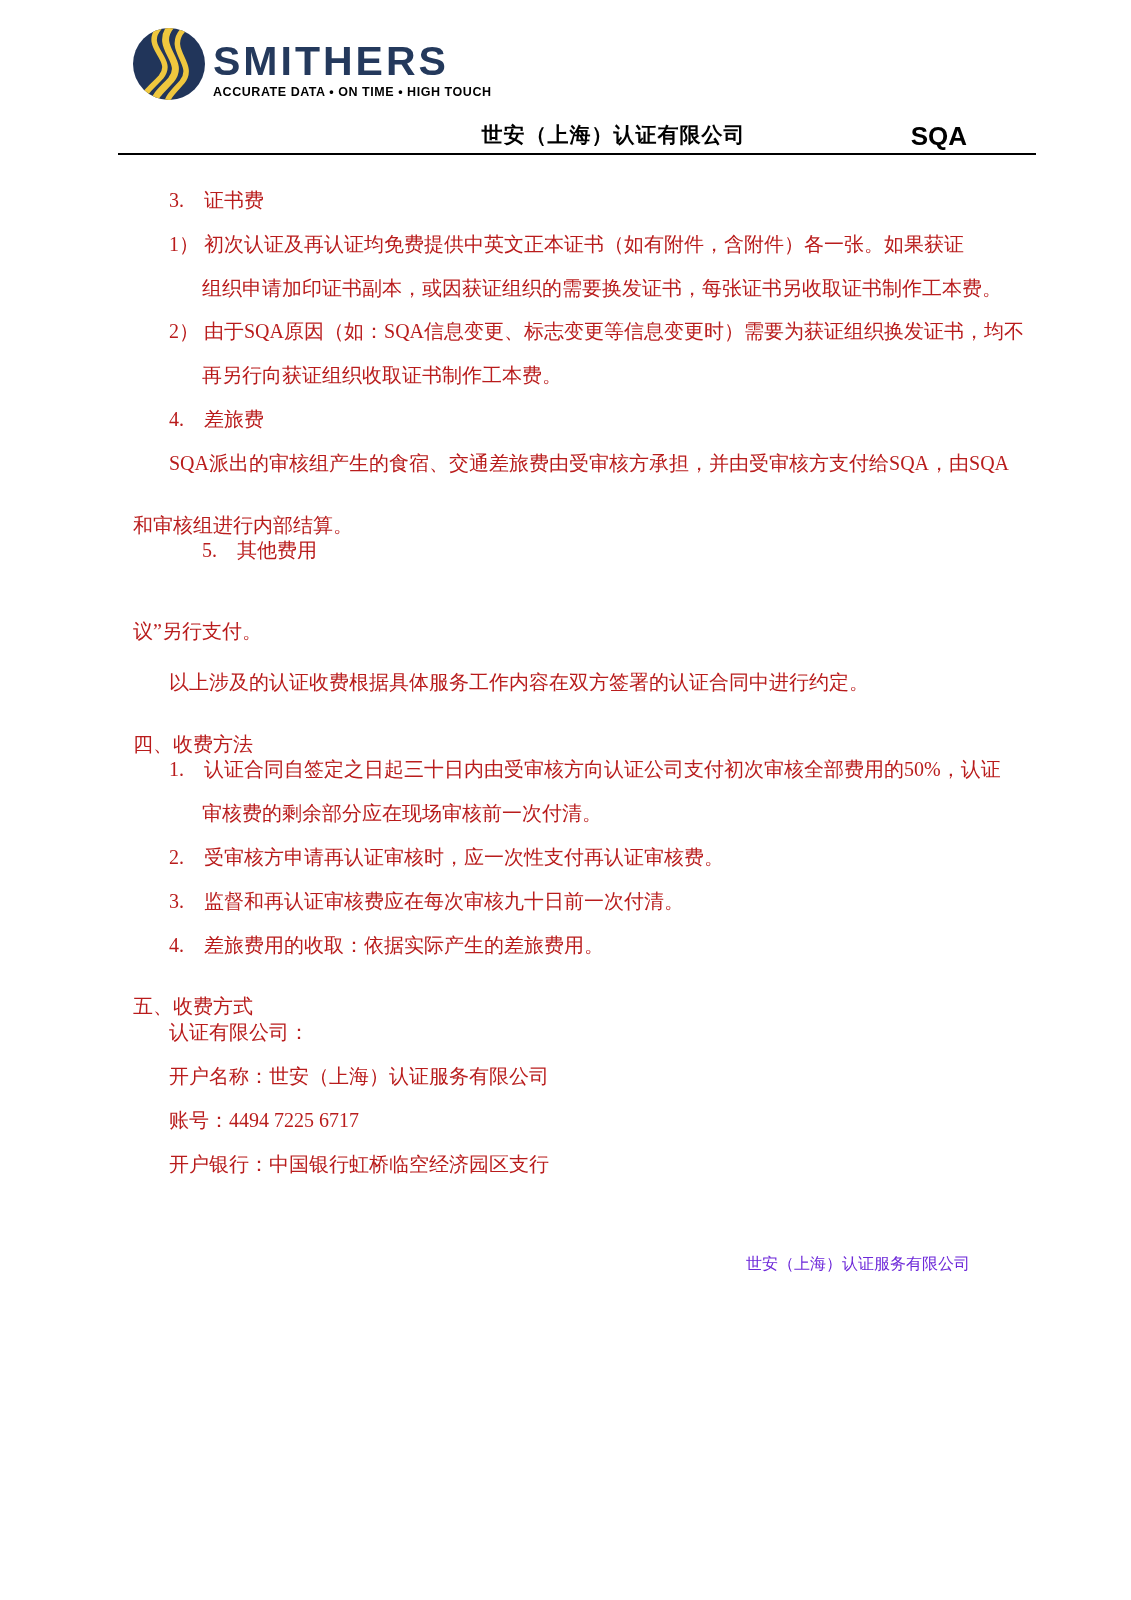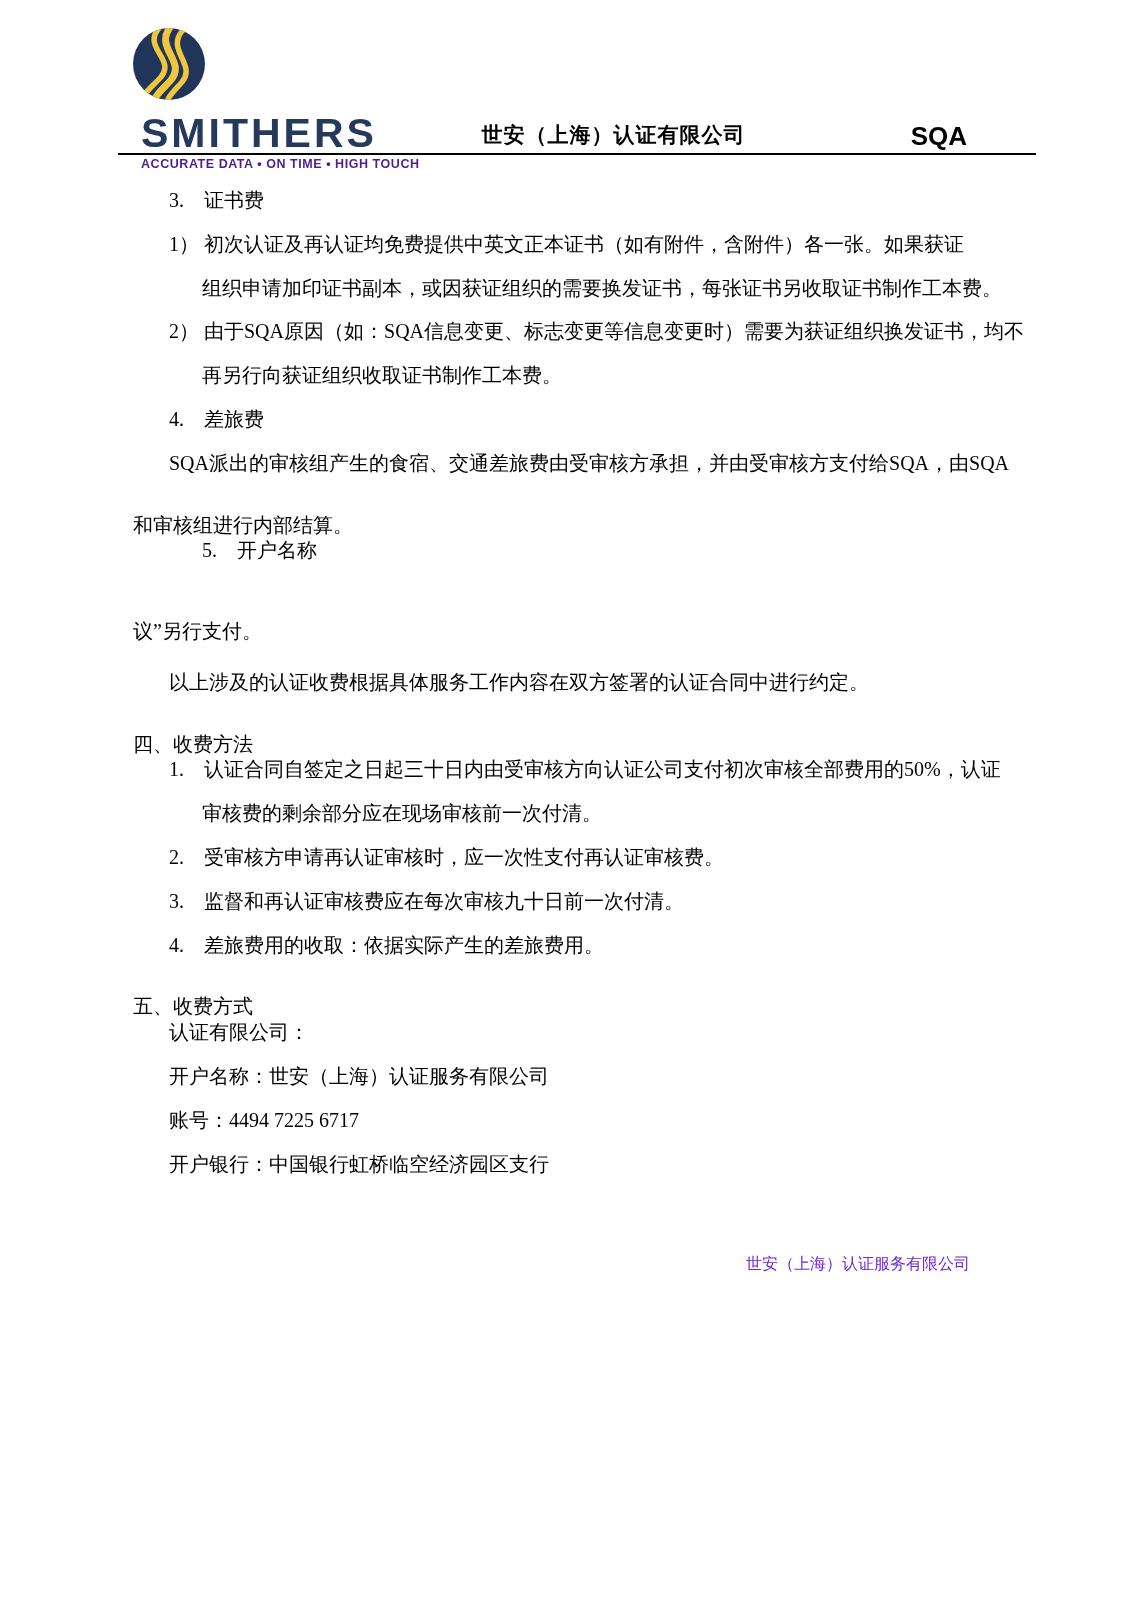--- a/index.html
+++ b/index.html
@@ -9,7 +9,7 @@
     font-family:"Liberation Serif","DejaVu Serif",serif;color:#141414;
   }
   
-  .logo{position:absolute;left:133px;top:28px;display:flex;align-items:flex-start;flex-direction:column;}
+  .logo{position:absolute;left:133px;top:28px;display:flex;align-items:flex-start;}
   .logo-mark{width:72px;height:72px;flex:0 0 auto;}
   .logo-text{margin-left:8px;padding-top:13px;}
   .logo-brand{

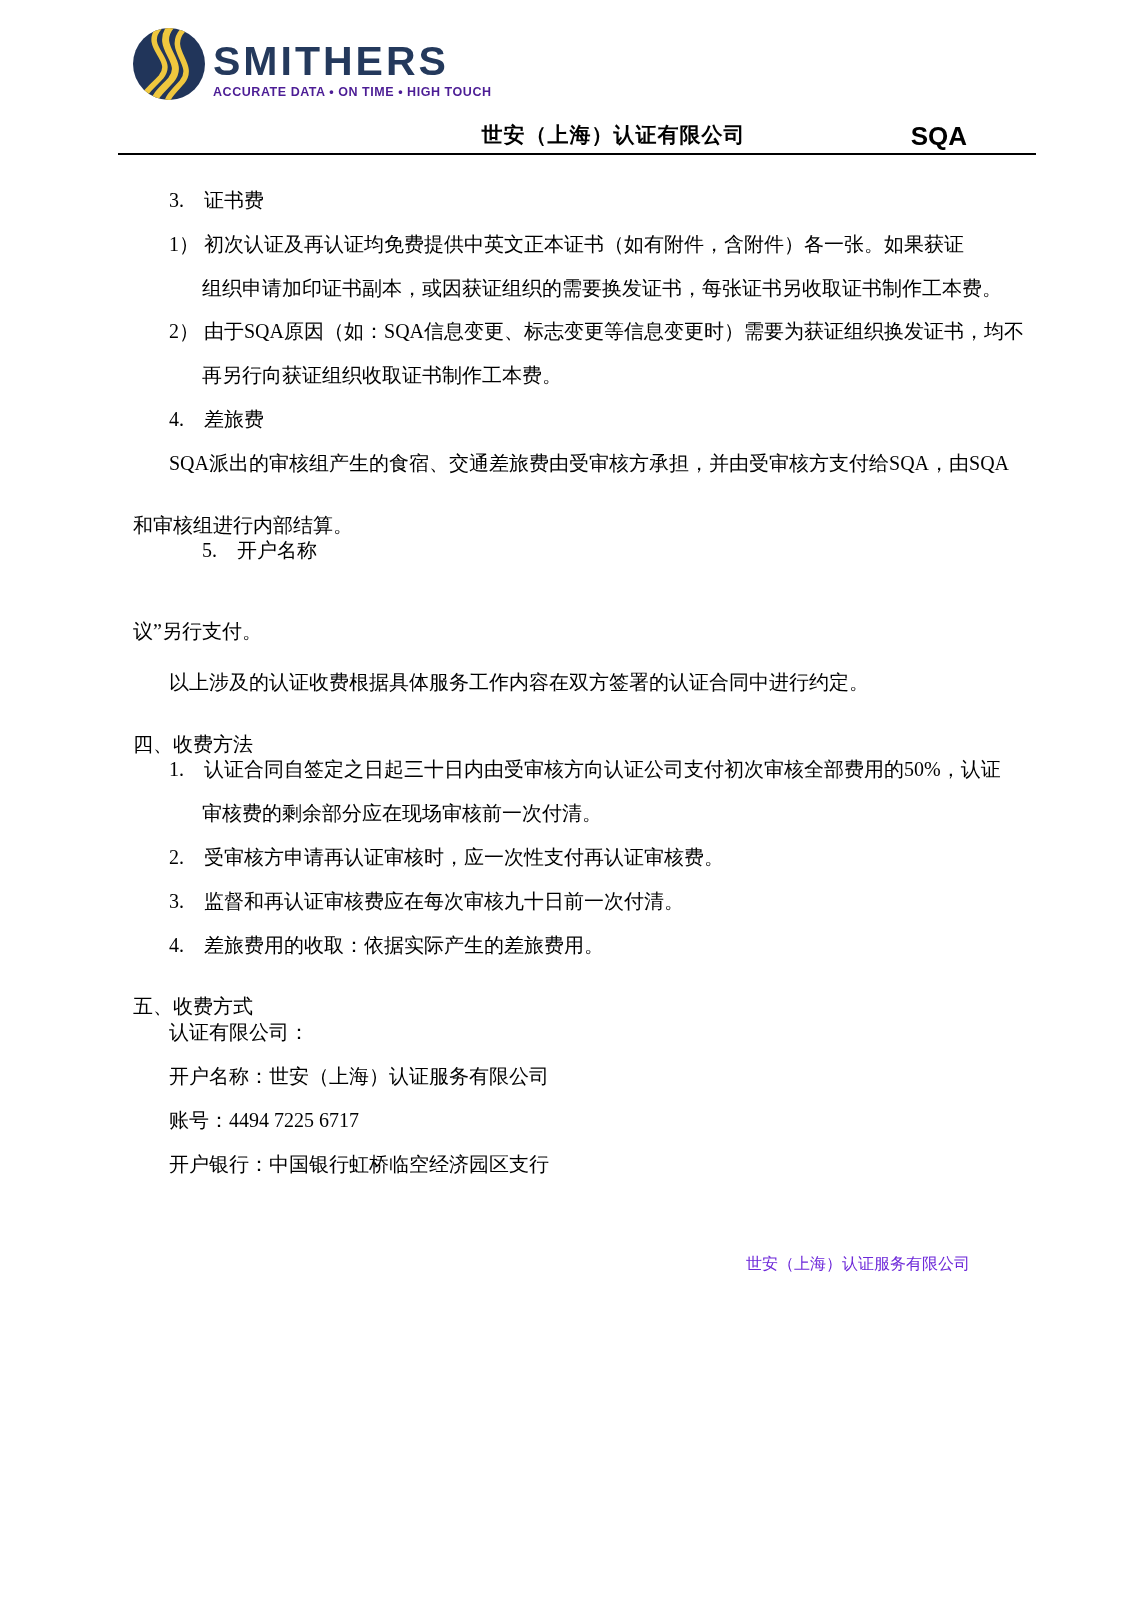--- a/index.html
+++ b/index.html
@@ -18,7 +18,7 @@
   }
   .logo-tagline{
     font-family:"Liberation Sans","DejaVu Sans",sans-serif;font-weight:700;
-    font-size:12.5px;color:#4c1d95;letter-spacing:0.55px;margin-top:4px;white-space:pre;
+    font-size:12.5px;color:#000000;letter-spacing:0.55px;margin-top:4px;white-space:pre;
   }
   
   .header-title{

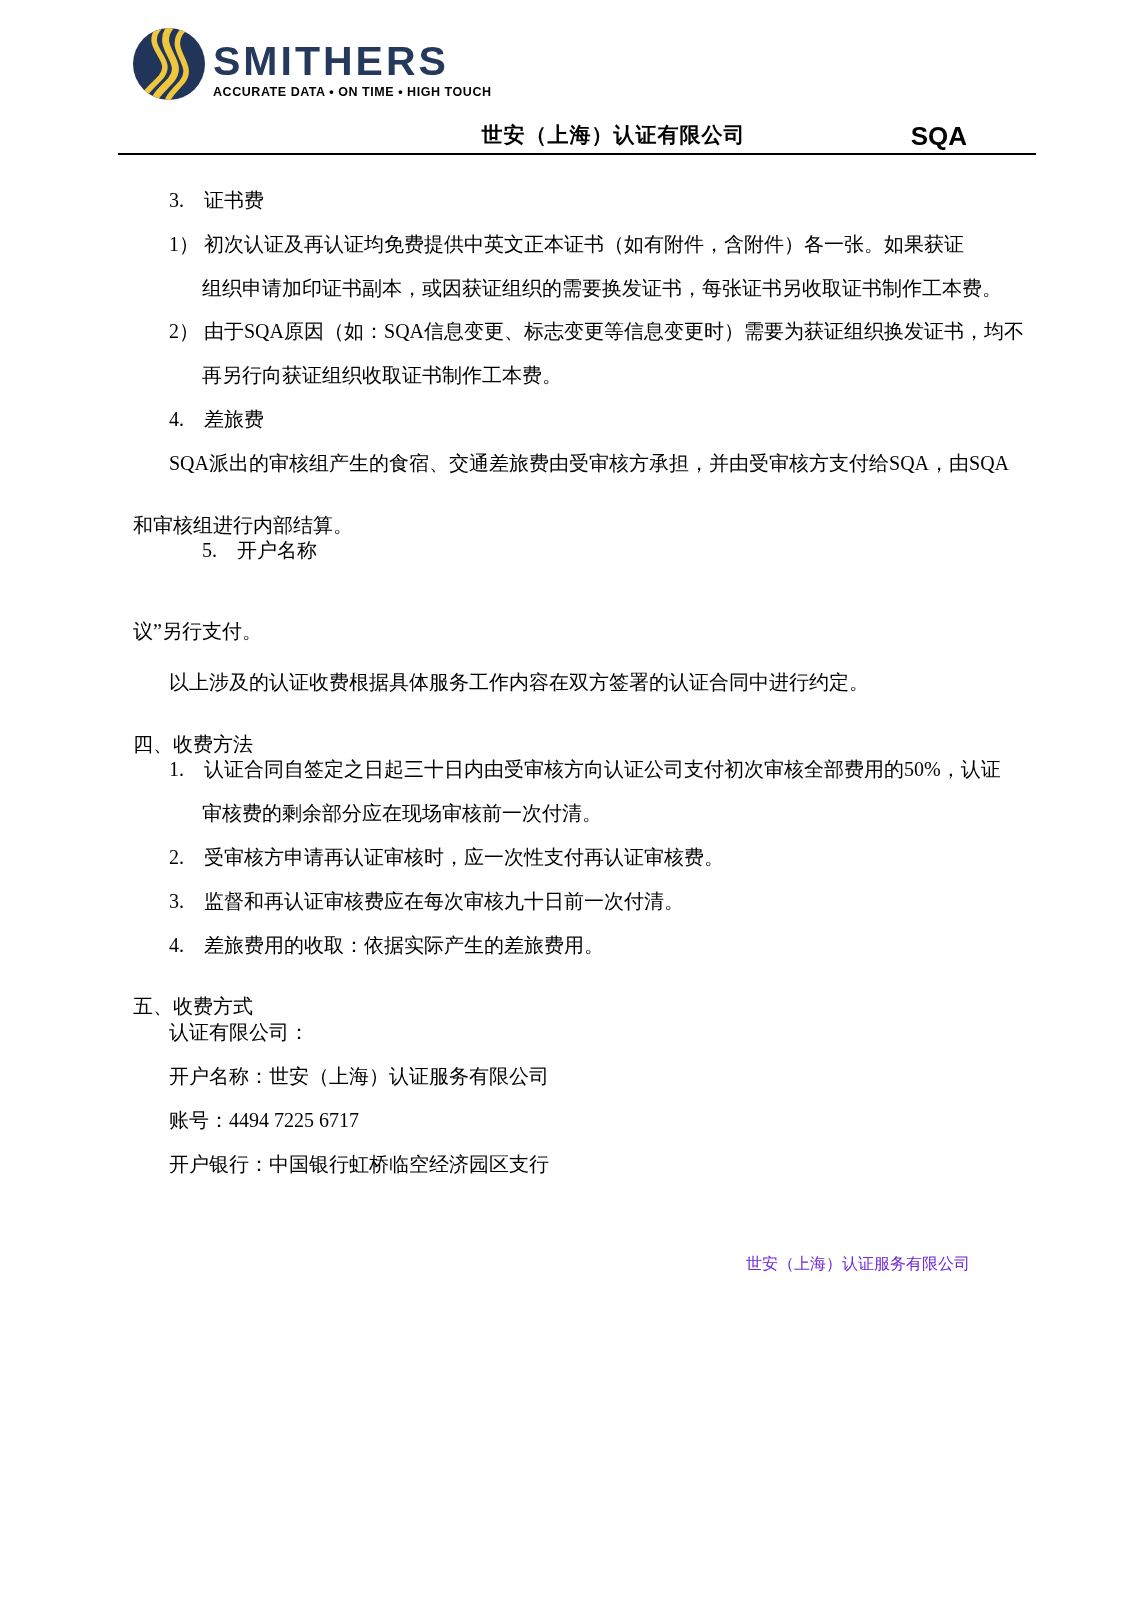--- a/index.html
+++ b/index.html
@@ -32,7 +32,7 @@
   }
   .header-rule{position:absolute;top:153px;left:118px;width:918px;height:2px;background:#000;}
   
-  .line{position:absolute;font-size:20px;line-height:25px;white-space:pre;color:#000000;}
+  .line{position:absolute;font-size:20px;line-height:25px;white-space:pre;color:#b91c1c;}
   .ind0{left:133px;margin-top:38px;}
   .ind1{left:169px;}
   .ind2{left:202px;}

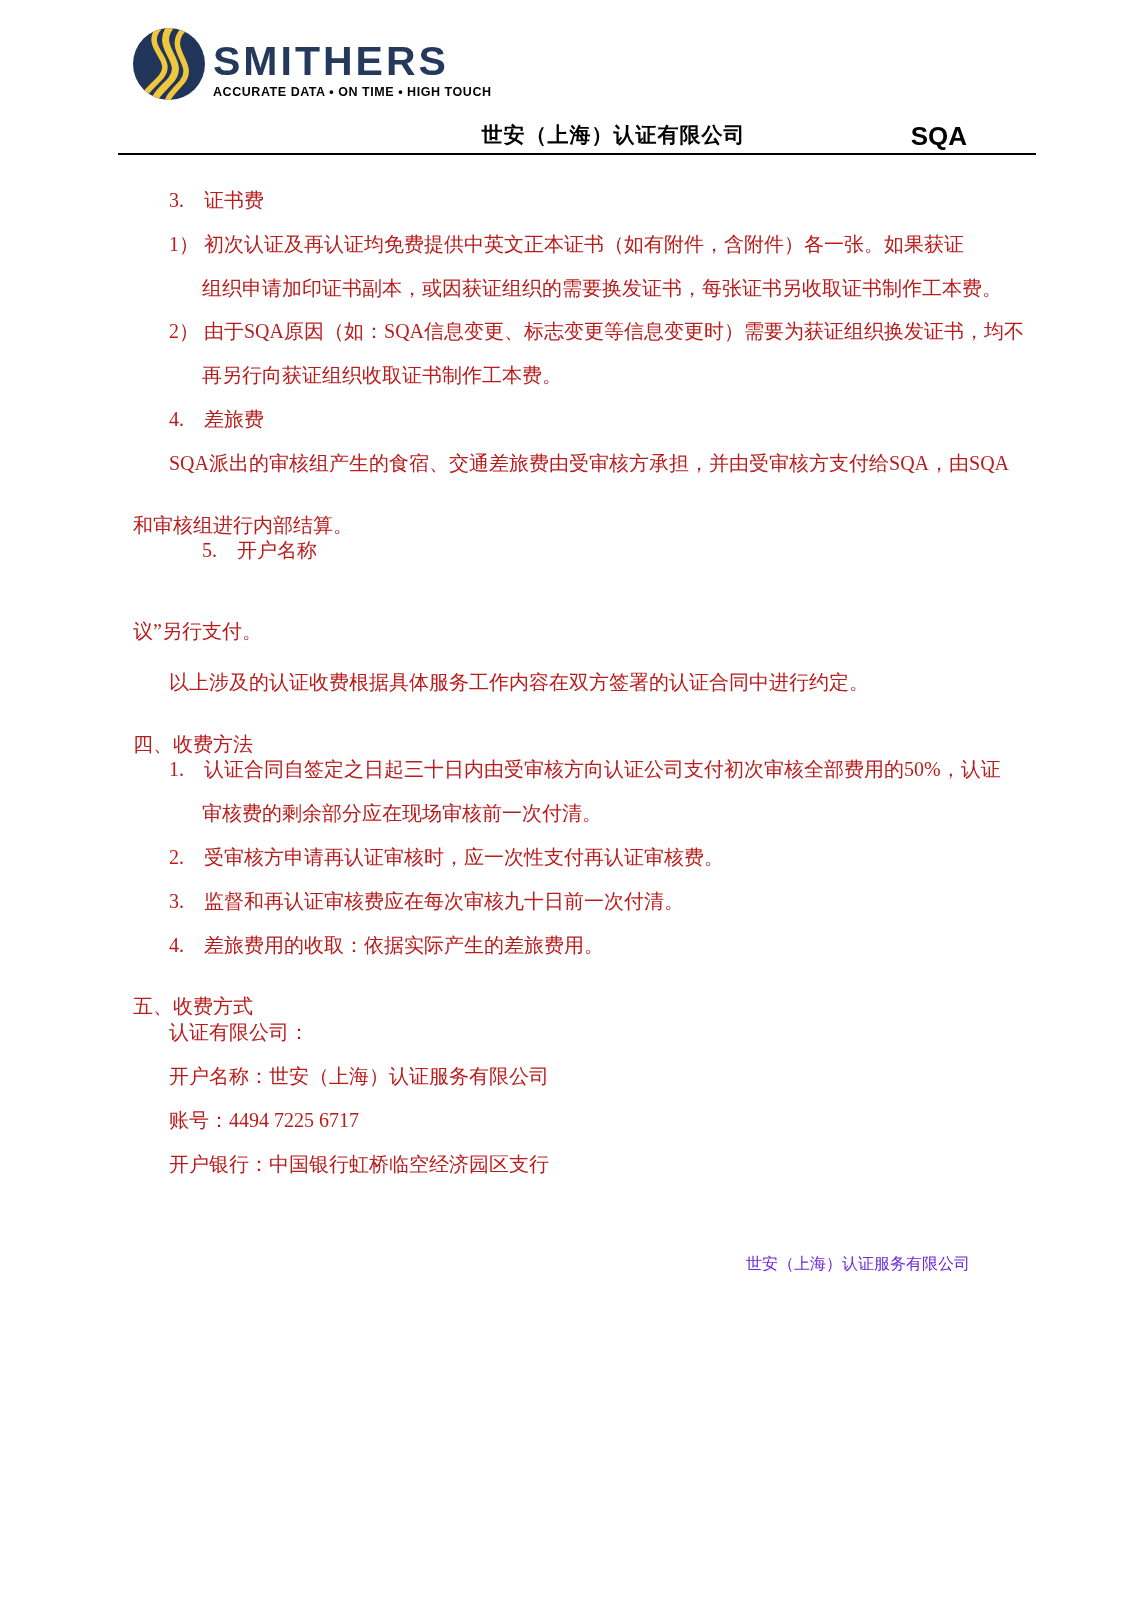--- a/index.html
+++ b/index.html
@@ -76,7 +76,7 @@
   <p class="line ind1" style="top:387px"><span class="mk">4.</span><span>差旅费</span></p>
   <p class="line ind1" style="top:431px">SQA派出的审核组产生的食宿、交通差旅费由受审核方承担，并由受审核方支付给SQA，由SQA</p>
   <p class="line ind0" style="top:475px">和审核组进行内部结算。</p>
-  <p class="line ind2" style="top:518px"><span class="mk">5.</span><span>开户名称</span></p>
+  <p class="line ind2" style="top:518px"><span class="mk">5.</span><span>其他费用</span></p>
   <p class="line ind0" style="top:581px">议”另行支付。</p>
   <p class="line ind1" style="top:650px">以上涉及的认证收费根据具体服务工作内容在双方签署的认证合同中进行约定。</p>
   <p class="line ind0" style="top:694px">四、收费方法</p>

